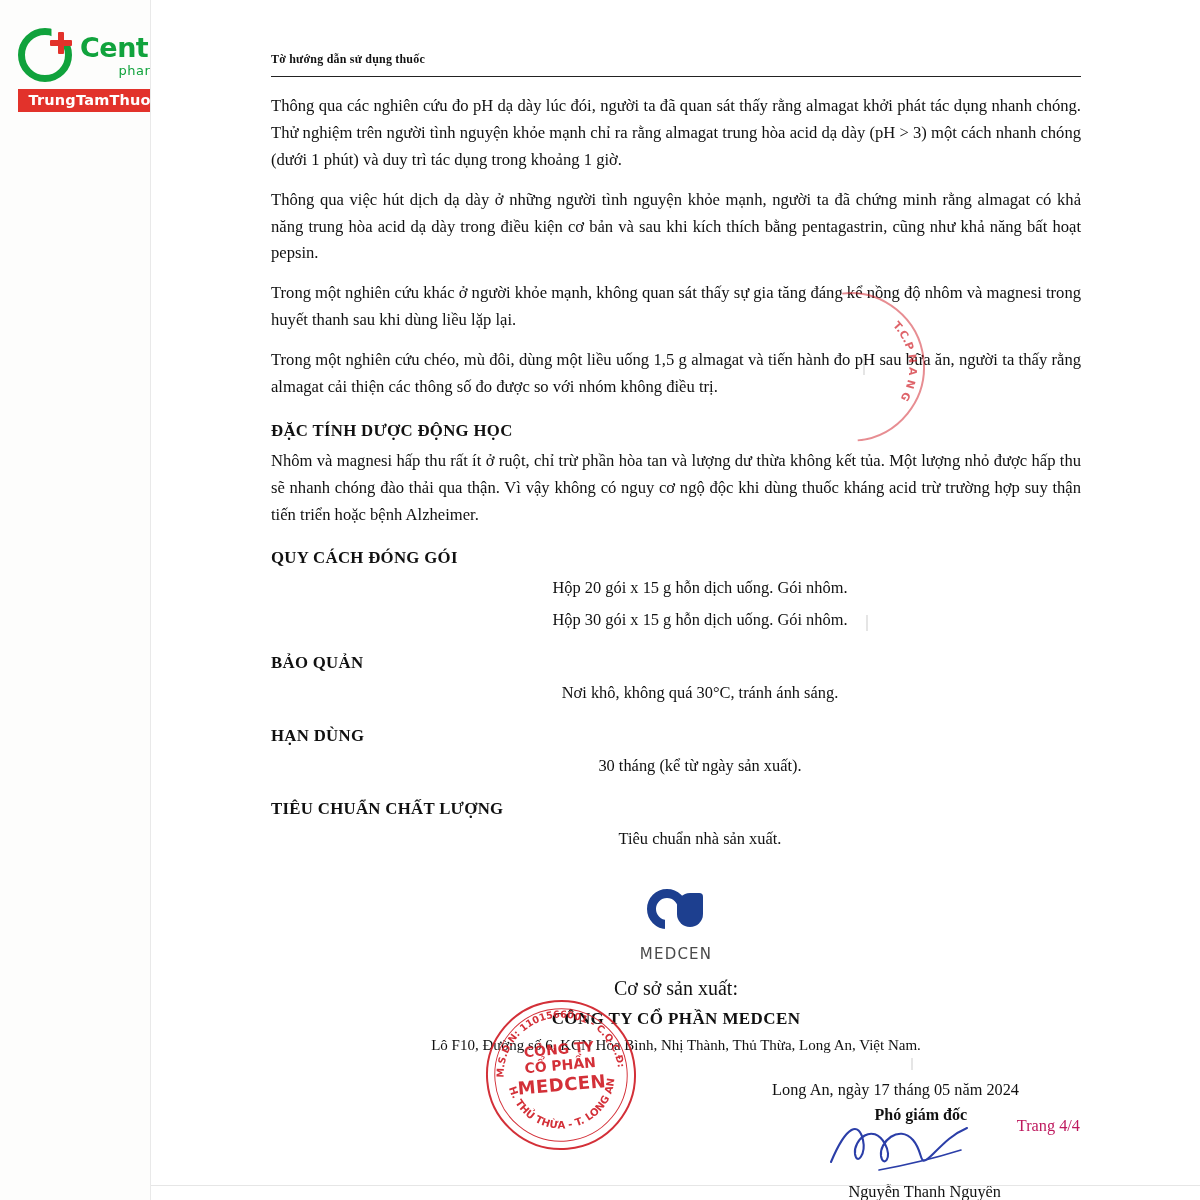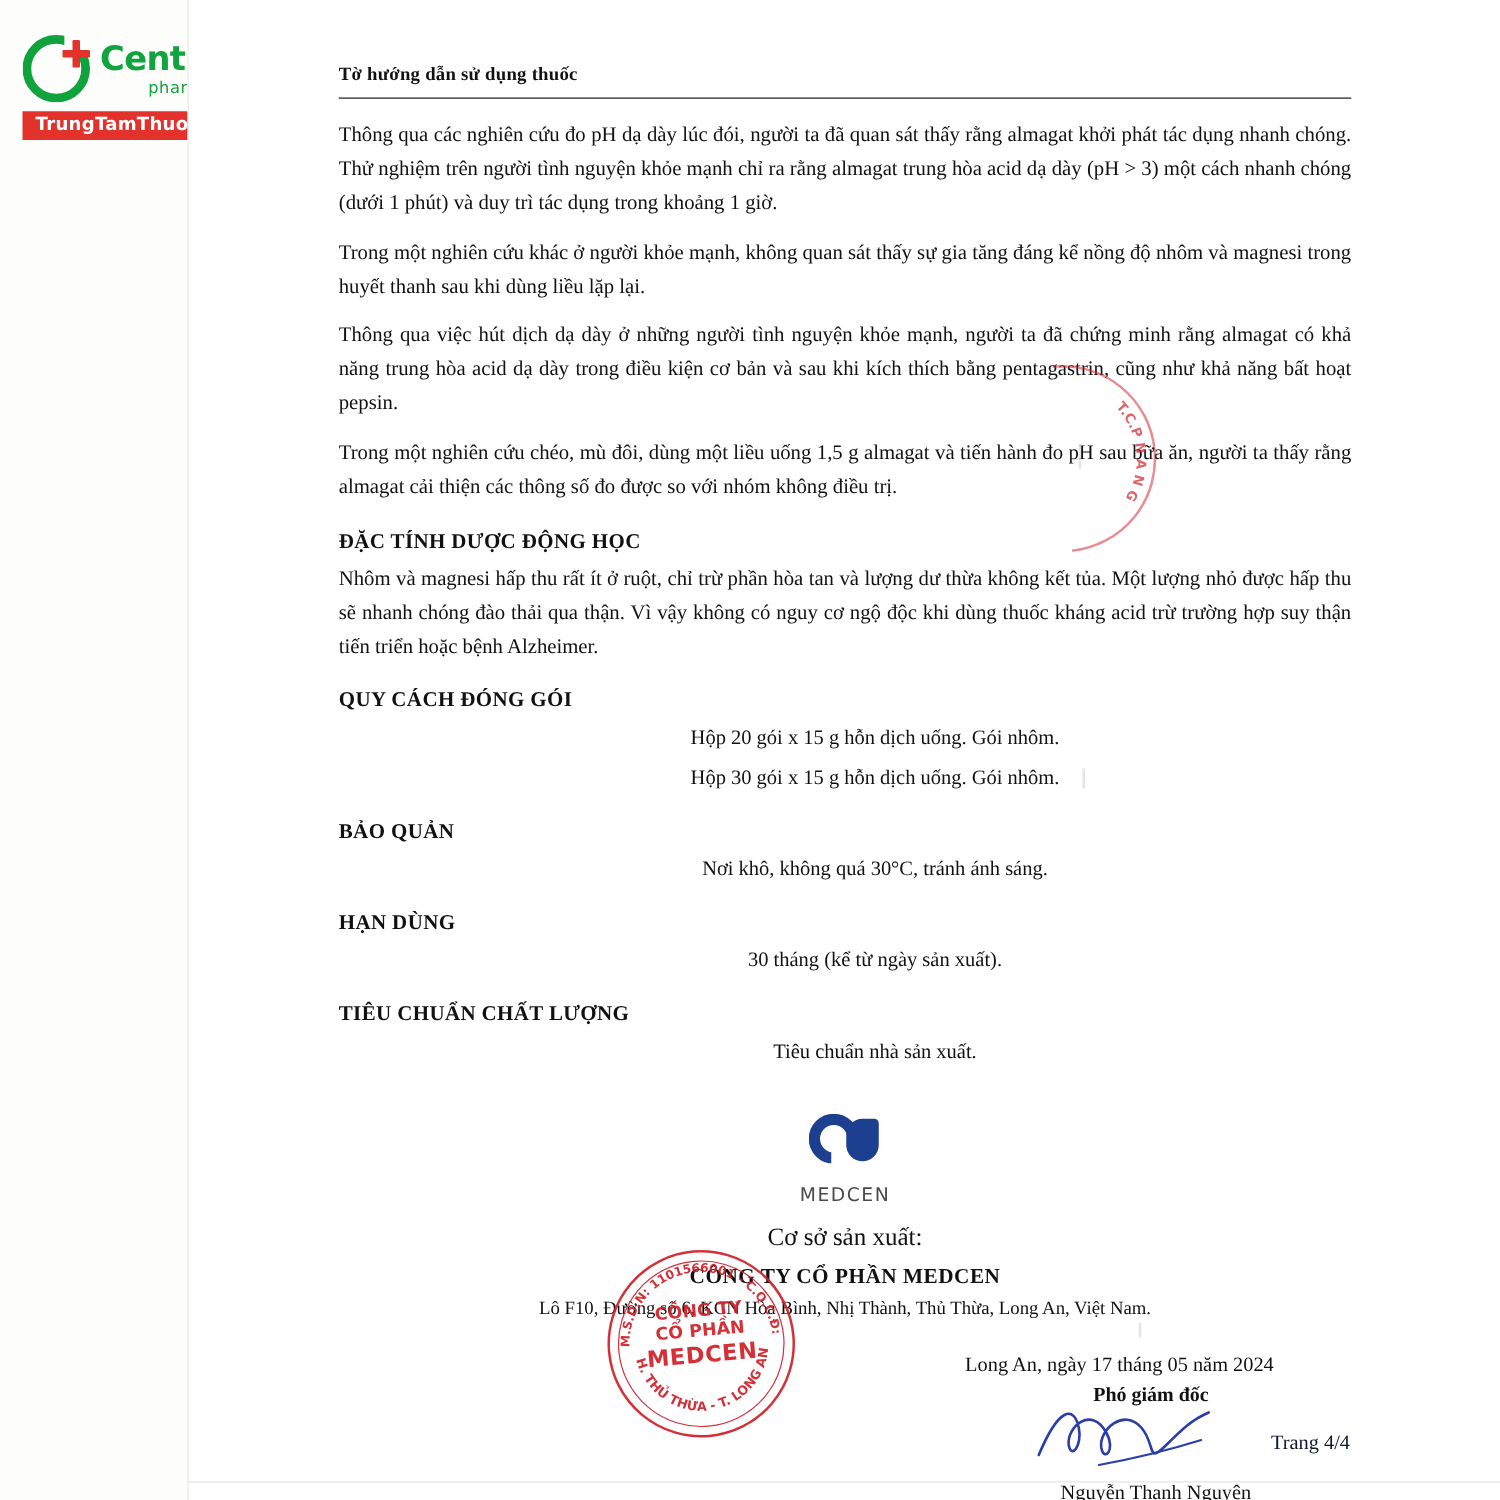--- a/index.html
+++ b/index.html
@@ -120,7 +120,7 @@
   }
 
   .doc-header {
-    font-size: 15px;
+    font-size: 12px;
     font-weight: bold;
     letter-spacing: 0.2px;
     padding-bottom: 9px;

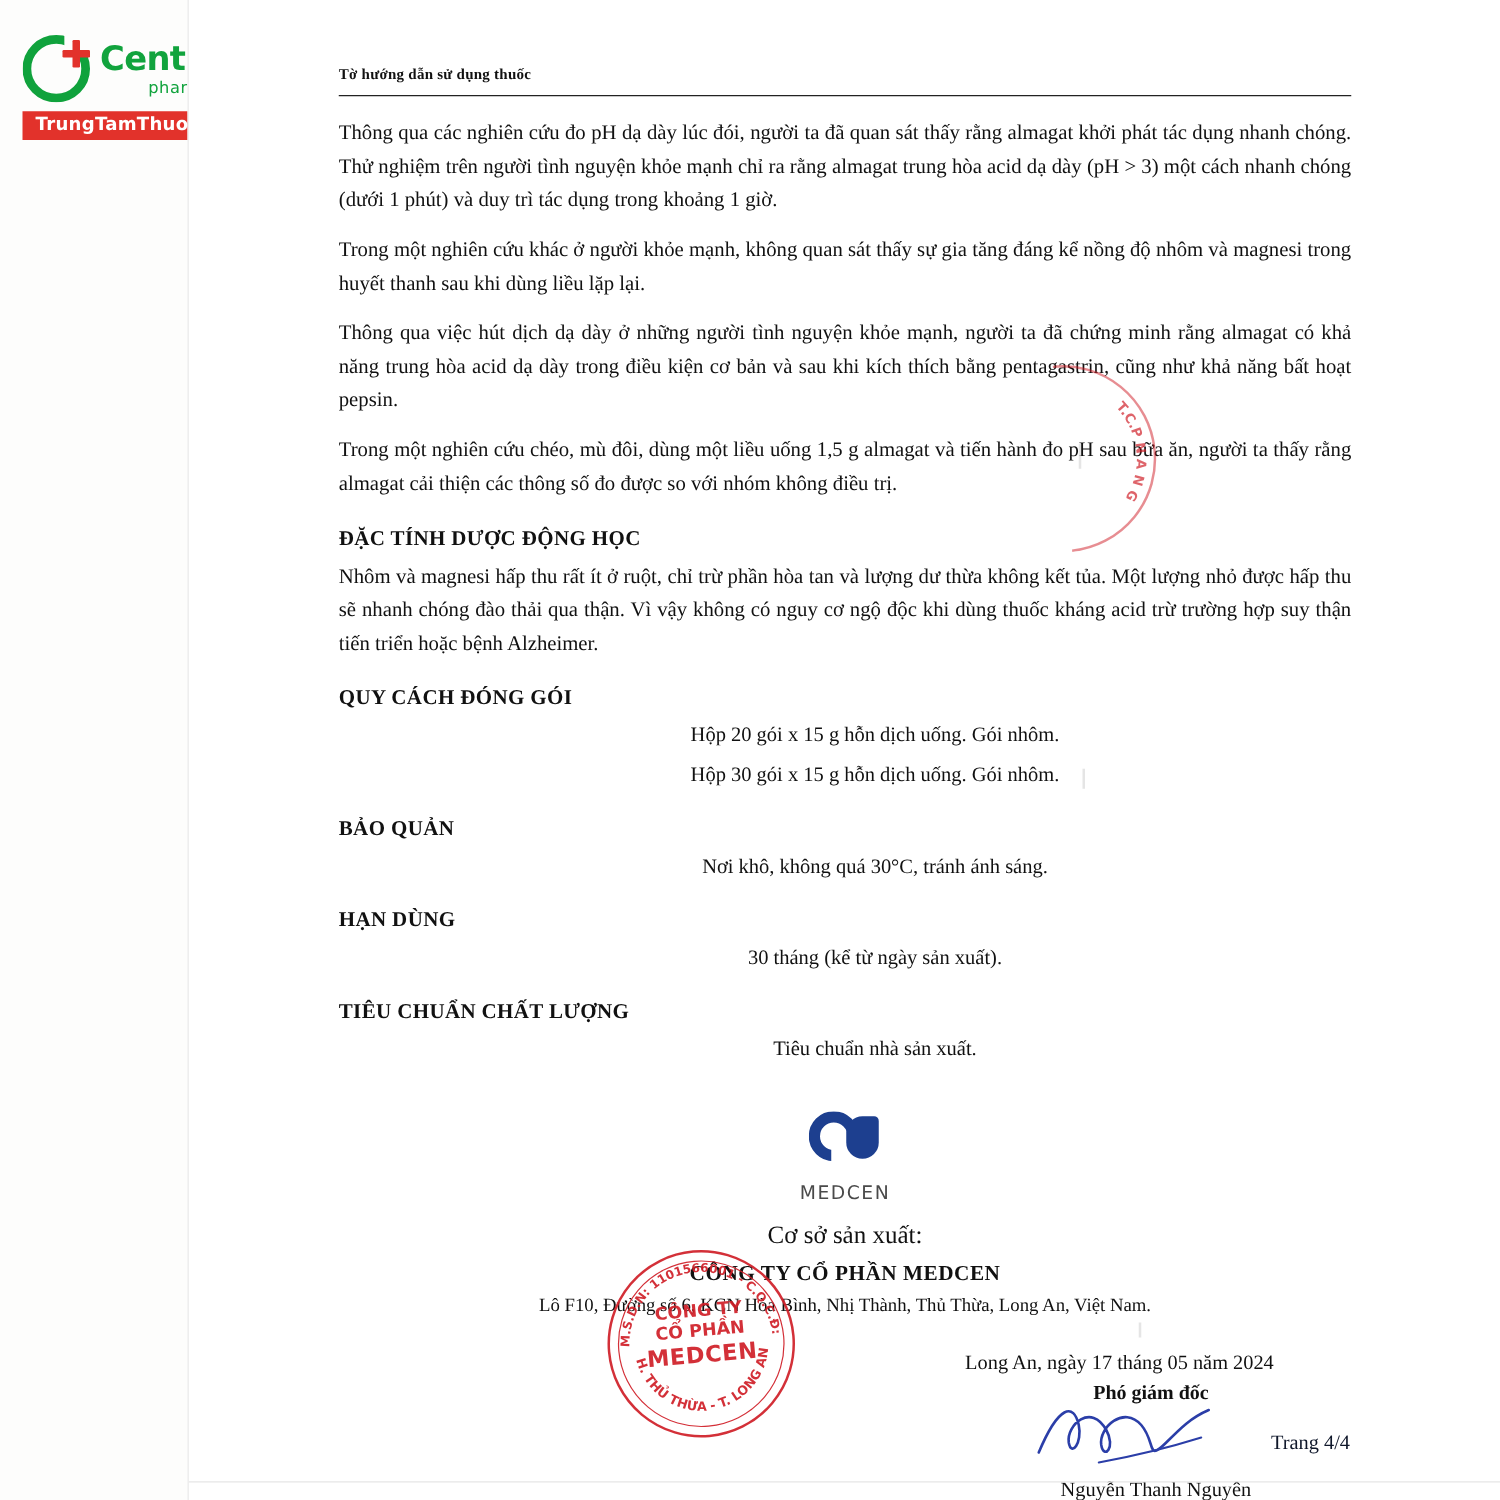--- a/index.html
+++ b/index.html
@@ -307,8 +307,8 @@
       <div class="doc-header">Tờ hướng dẫn sử dụng thuốc</div>
 
       <p class="para">Thông qua các nghiên cứu đo pH dạ dày lúc đói, người ta đã quan sát thấy rằng almagat khởi phát tác dụng nhanh chóng. Thử nghiệm trên người tình nguyện khỏe mạnh chỉ ra rằng almagat trung hòa acid dạ dày (pH &gt; 3) một cách nhanh chóng (dưới 1 phút) và duy trì tác dụng trong khoảng 1 giờ.</p>
+      <p class="para">Thông qua việc hút dịch dạ dày ở những người tình nguyện khỏe mạnh, người ta đã chứng minh rằng almagat có khả năng trung hòa acid dạ dày trong điều kiện cơ bản và sau khi kích thích bằng pentagastrin, cũng như khả năng bất hoạt pepsin.</p>
       <p class="para">Trong một nghiên cứu khác ở người khỏe mạnh, không quan sát thấy sự gia tăng đáng kể nồng độ nhôm và magnesi trong huyết thanh sau khi dùng liều lặp lại.</p>
-      <p class="para">Thông qua việc hút dịch dạ dày ở những người tình nguyện khỏe mạnh, người ta đã chứng minh rằng almagat có khả năng trung hòa acid dạ dày trong điều kiện cơ bản và sau khi kích thích bằng pentagastrin, cũng như khả năng bất hoạt pepsin.</p>
       <p class="para">Trong một nghiên cứu chéo, mù đôi, dùng một liều uống 1,5 g almagat và tiến hành đo pH sau bữa ăn, người ta thấy rằng almagat cải thiện các thông số đo được so với nhóm không điều trị.</p>
 
       <h2 class="section">ĐẶC TÍNH DƯỢC ĐỘNG HỌC</h2>

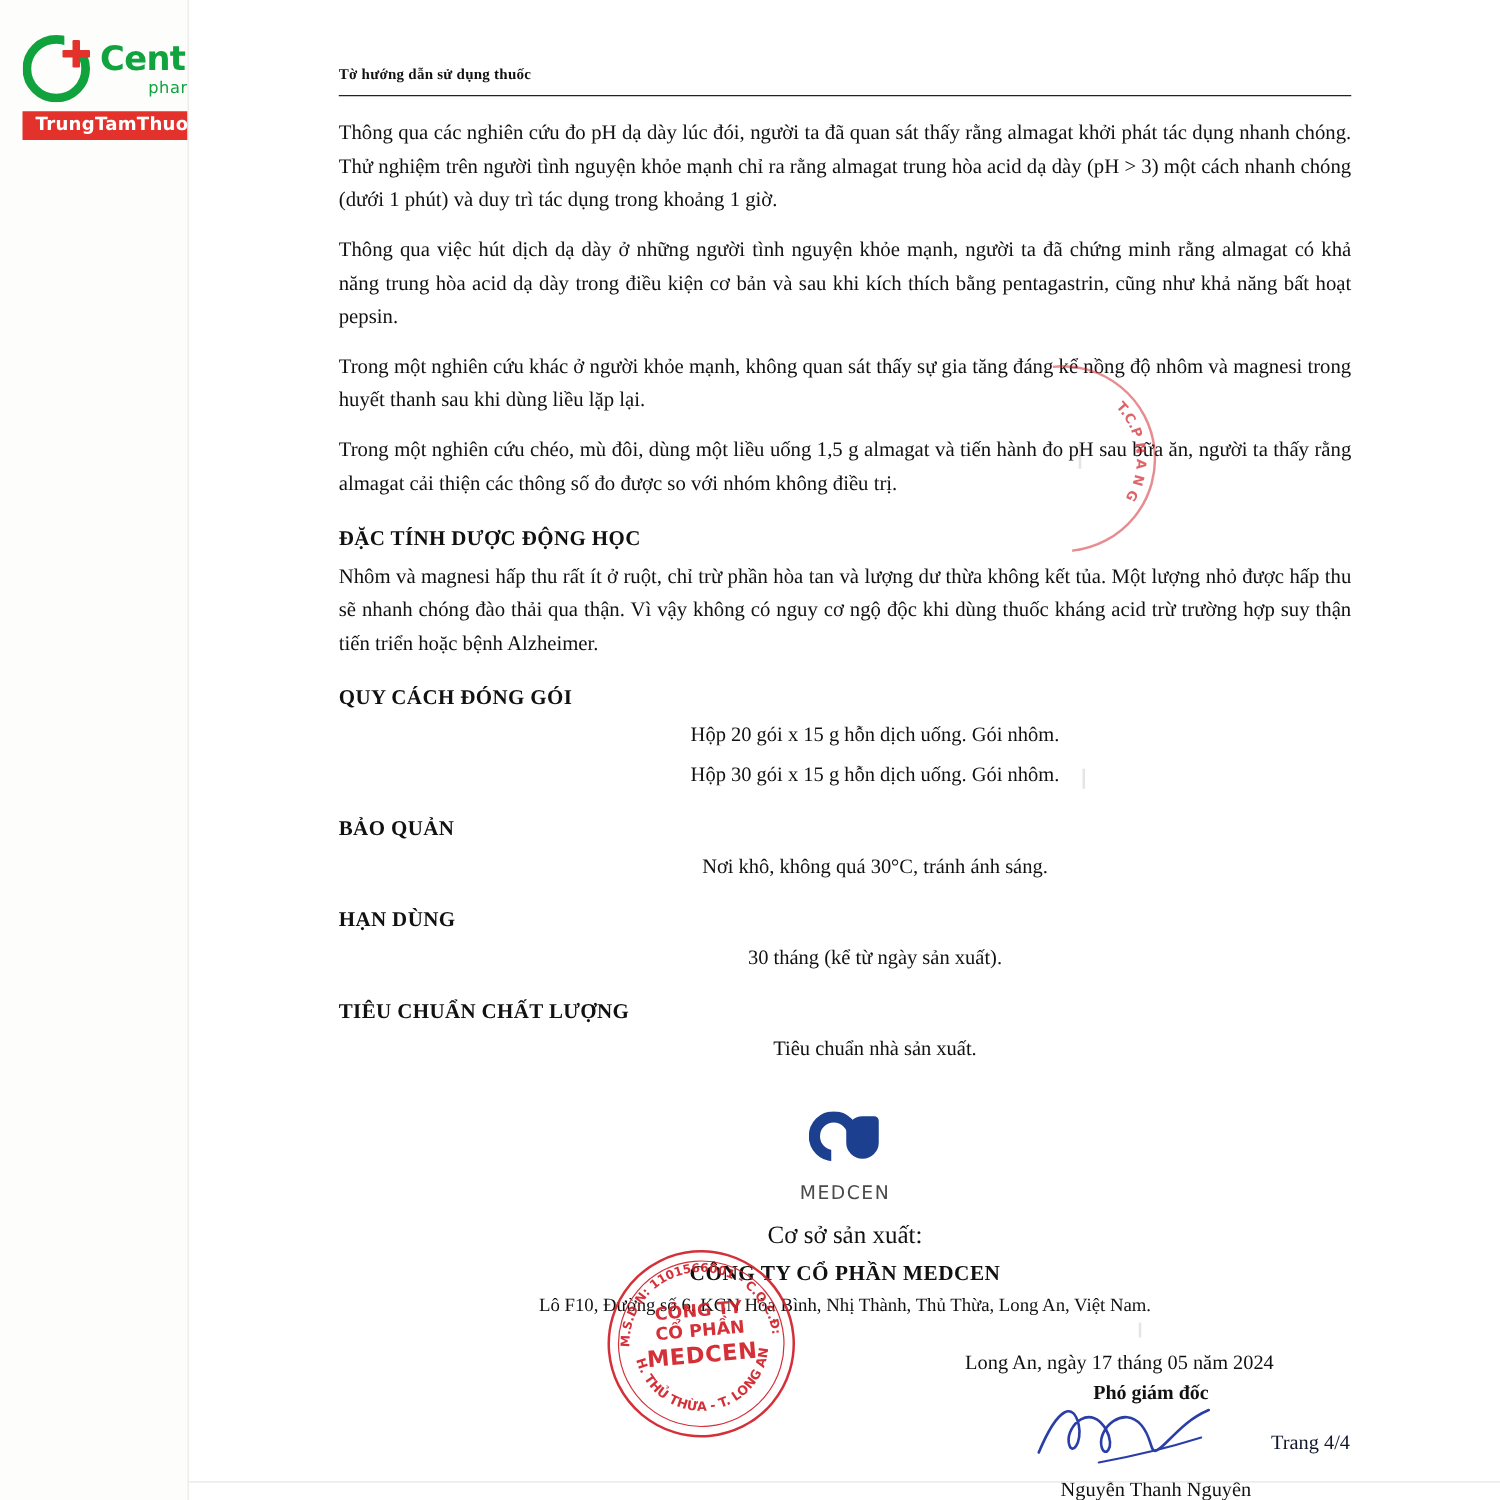--- a/index.html
+++ b/index.html
@@ -266,9 +266,9 @@
   #page-num {
     position: absolute;
     right: 120px;
-    bottom: 36px;
+    bottom: 64px;
     font-size: 16.3px;
-    color: #0f172a;
+    color: #be185d;
   }
 
   

